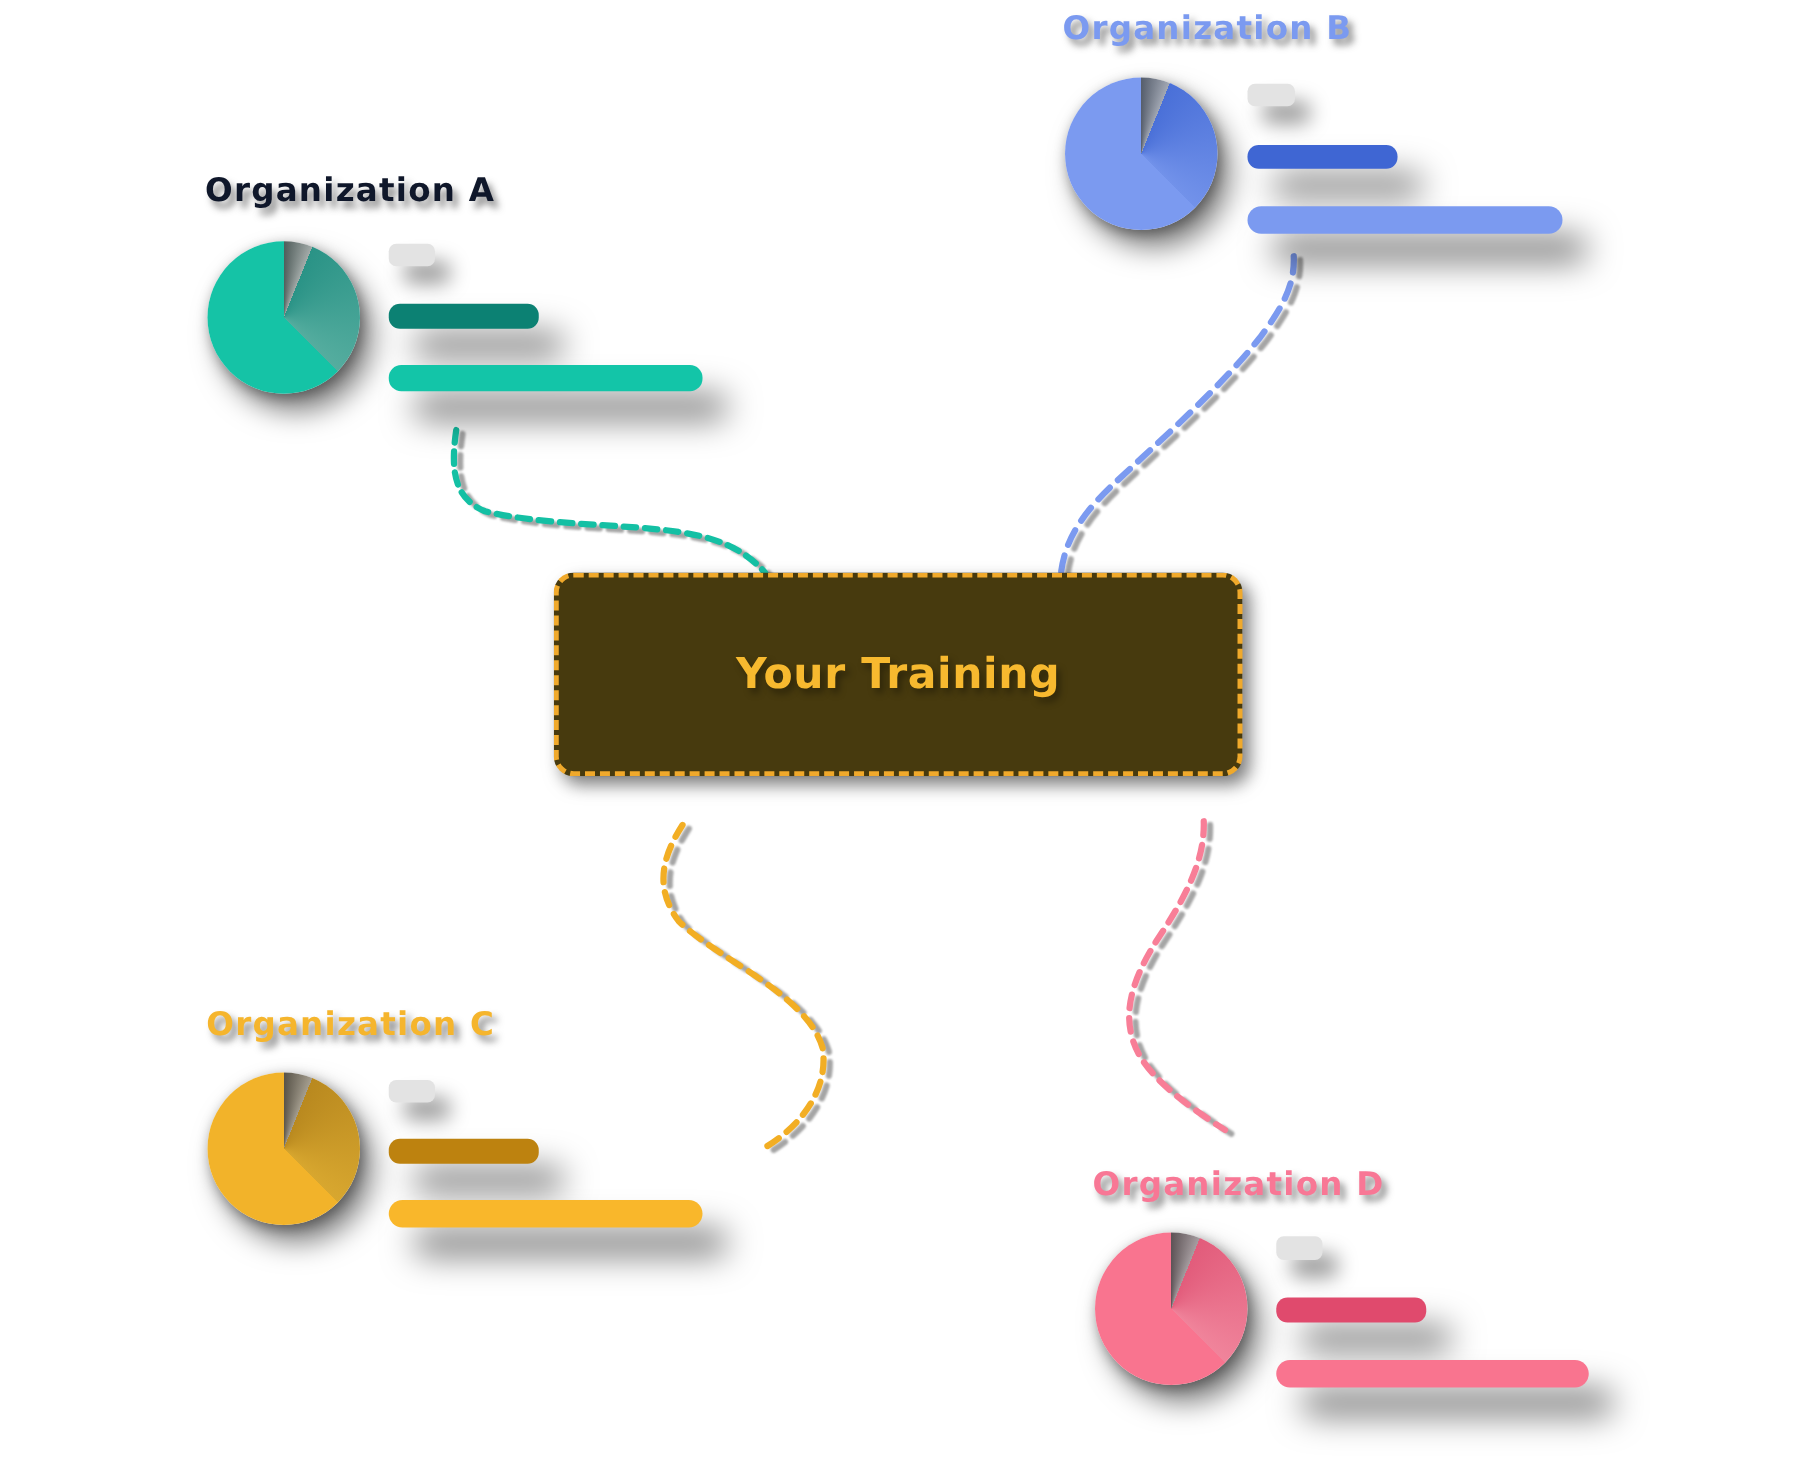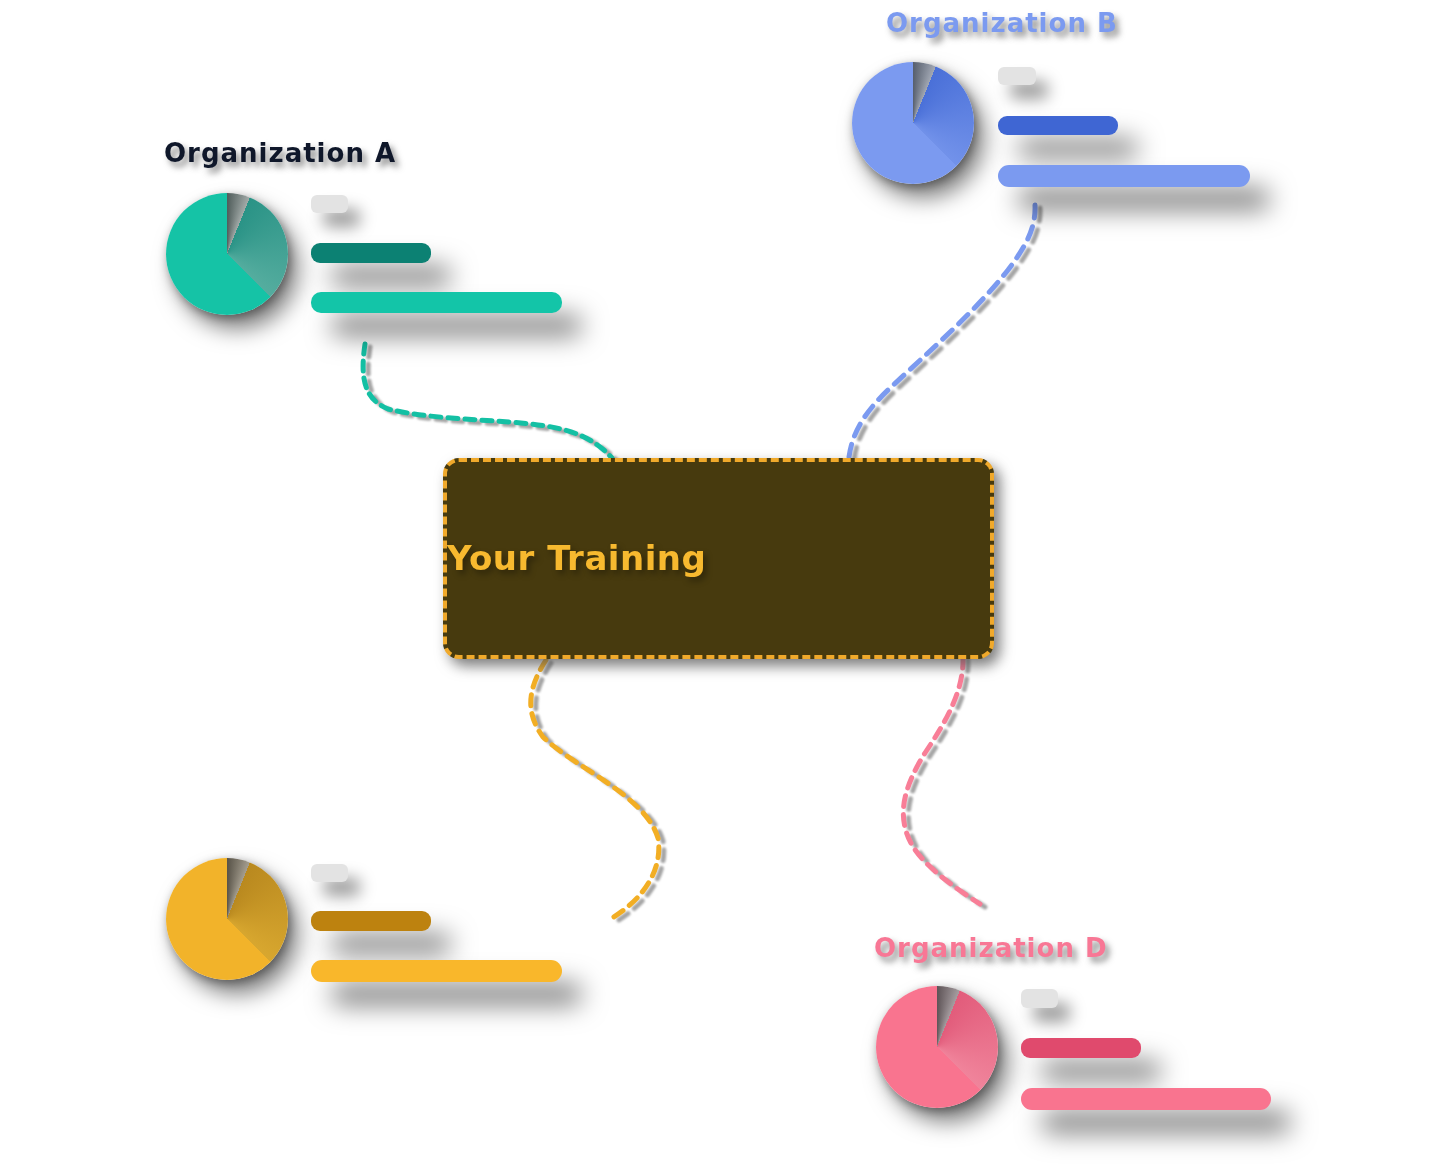--- a/index.html
+++ b/index.html
@@ -107,7 +107,7 @@
   </section>
 
   <section class="org org-b">
-    <h2 class="org-title" style="color: rgb(123, 154, 240); margin-left: 36px;">Organization B</h2>
+    <h2 class="org-title" style="color: rgb(123, 154, 240);">Organization B</h2>
     <div class="pie" style="background: conic-gradient(rgb(86, 94, 108) 0deg, rgb(162, 168, 180) 22deg, rgb(74, 112, 216) 22deg, rgb(114, 146, 234) 135deg, rgb(123, 154, 240) 135deg, rgb(123, 154, 240) 360deg);"></div>
     <div class="chip" style="background-color: rgb(227, 227, 227);"></div>
     <div class="bar bar-medium" style="background-color: rgb(63, 102, 211);"></div>

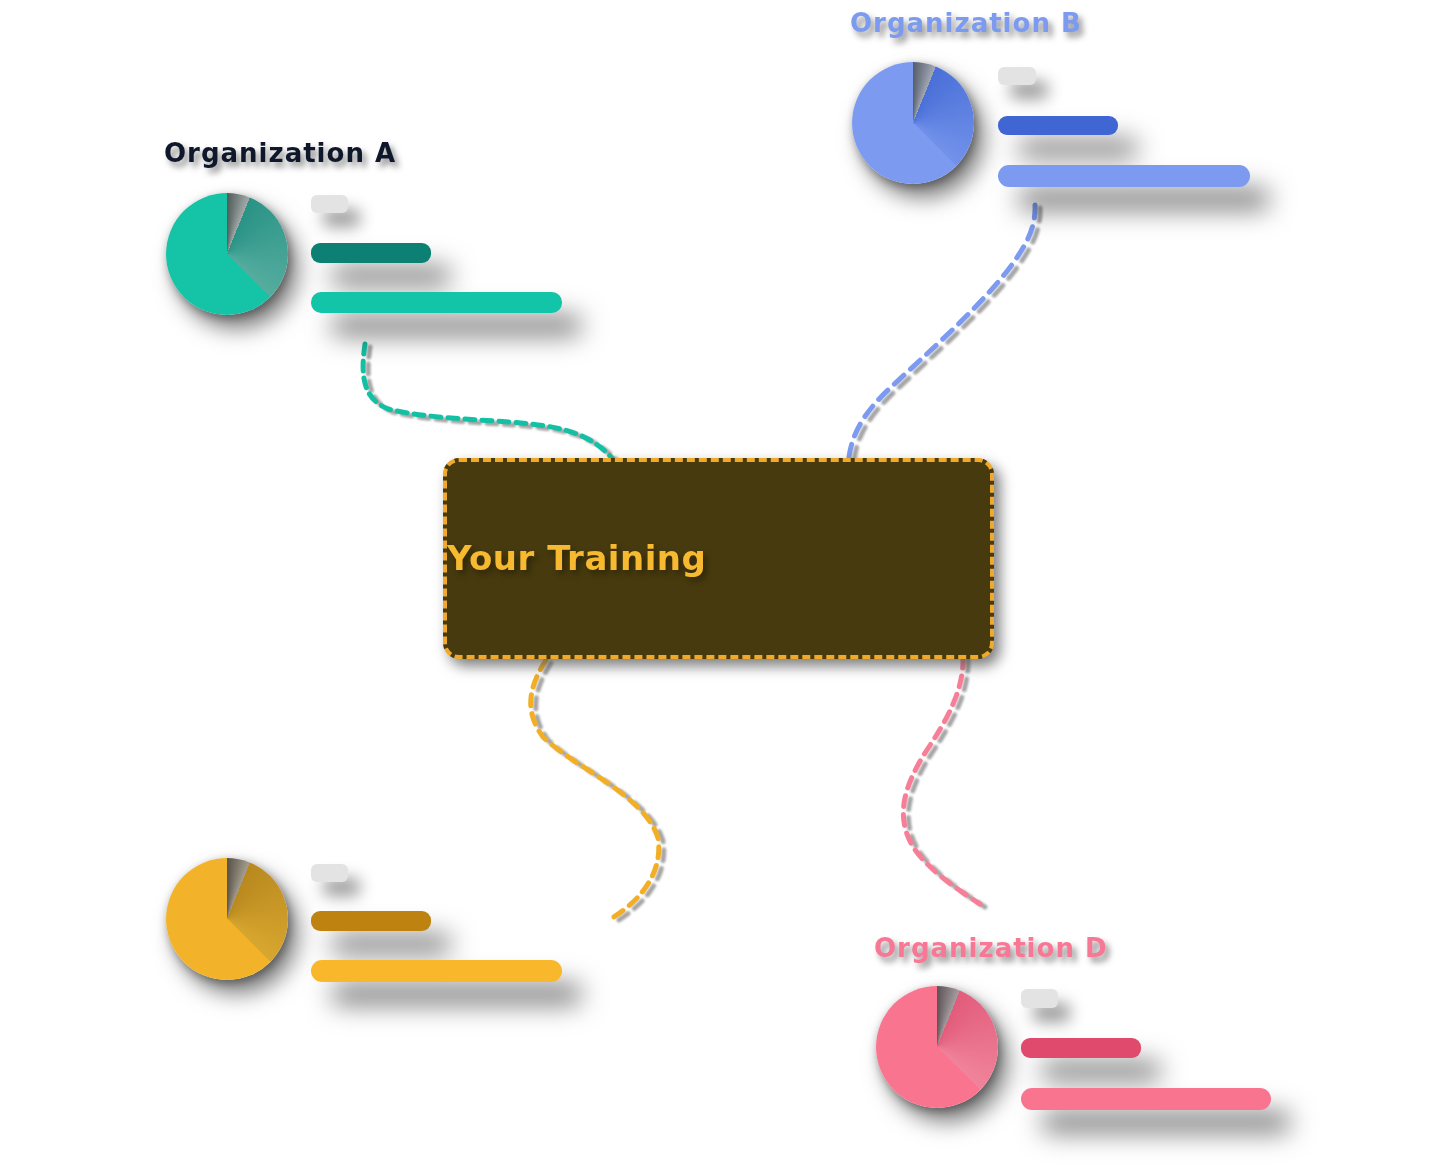--- a/index.html
+++ b/index.html
@@ -50,9 +50,9 @@
   .org-d .bar-long{left:1021px;top:1088px;width:250px;height:22px;border-radius:11px;}
   
   .center-box{
-    position:absolute;left:443px;top:458px;width:551px;height:201px;box-sizing:border-box;
+    position:absolute;left:443px;top:458px;width:551px;height:163px;box-sizing:border-box;
     border:4px dashed #f0a92b;border-radius:16px;
-    display:flex;align-items:center;justify-content:flex-start;text-align:center;
+    display:flex;align-items:center;justify-content:center;text-align:center;
     filter:drop-shadow(6px 7px 7px rgba(80,80,80,0.75));
   }
   .center-label{

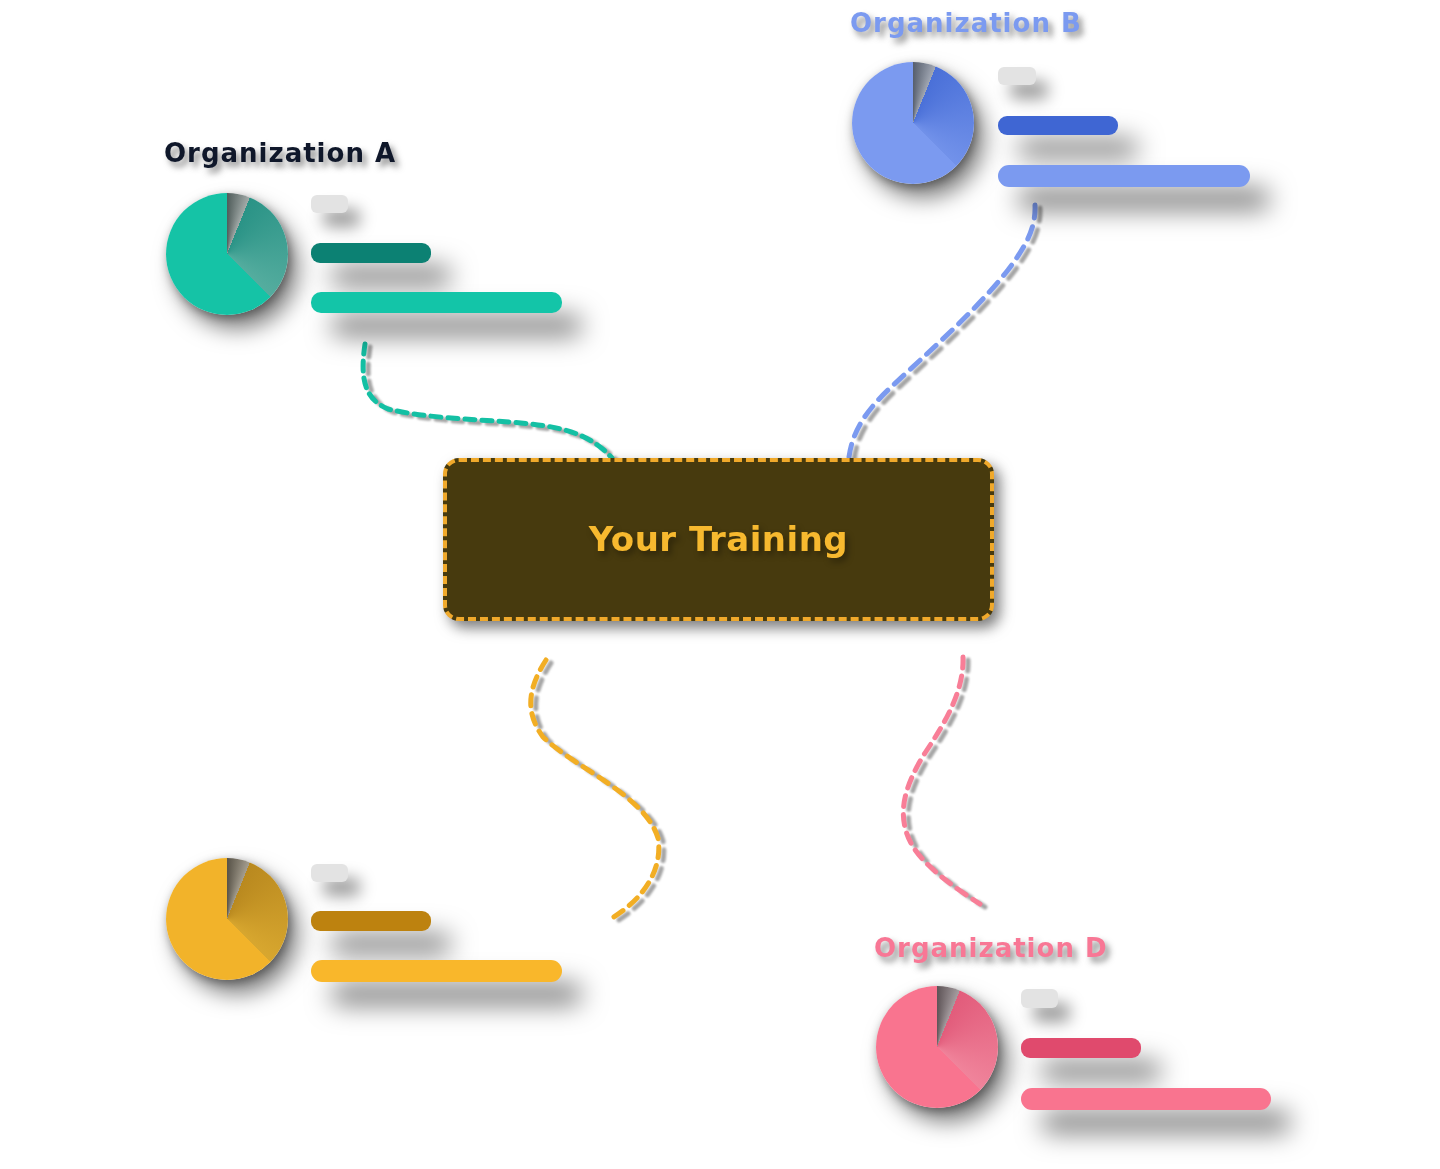--- a/index.html
+++ b/index.html
@@ -115,6 +115,7 @@
   </section>
 
   <section class="org org-c">
+    <h2 class="org-title" style="color: rgb(245, 181, 45);">Organization C</h2>
     <div class="pie" style="background: conic-gradient(rgb(87, 82, 71) 0deg, rgb(165, 158, 143) 22deg, rgb(185, 137, 31) 22deg, rgb(216, 167, 47) 135deg, rgb(242, 179, 42) 135deg, rgb(242, 179, 42) 360deg);"></div>
     <div class="chip" style="background-color: rgb(227, 227, 227);"></div>
     <div class="bar bar-medium" style="background-color: rgb(189, 130, 15);"></div>

